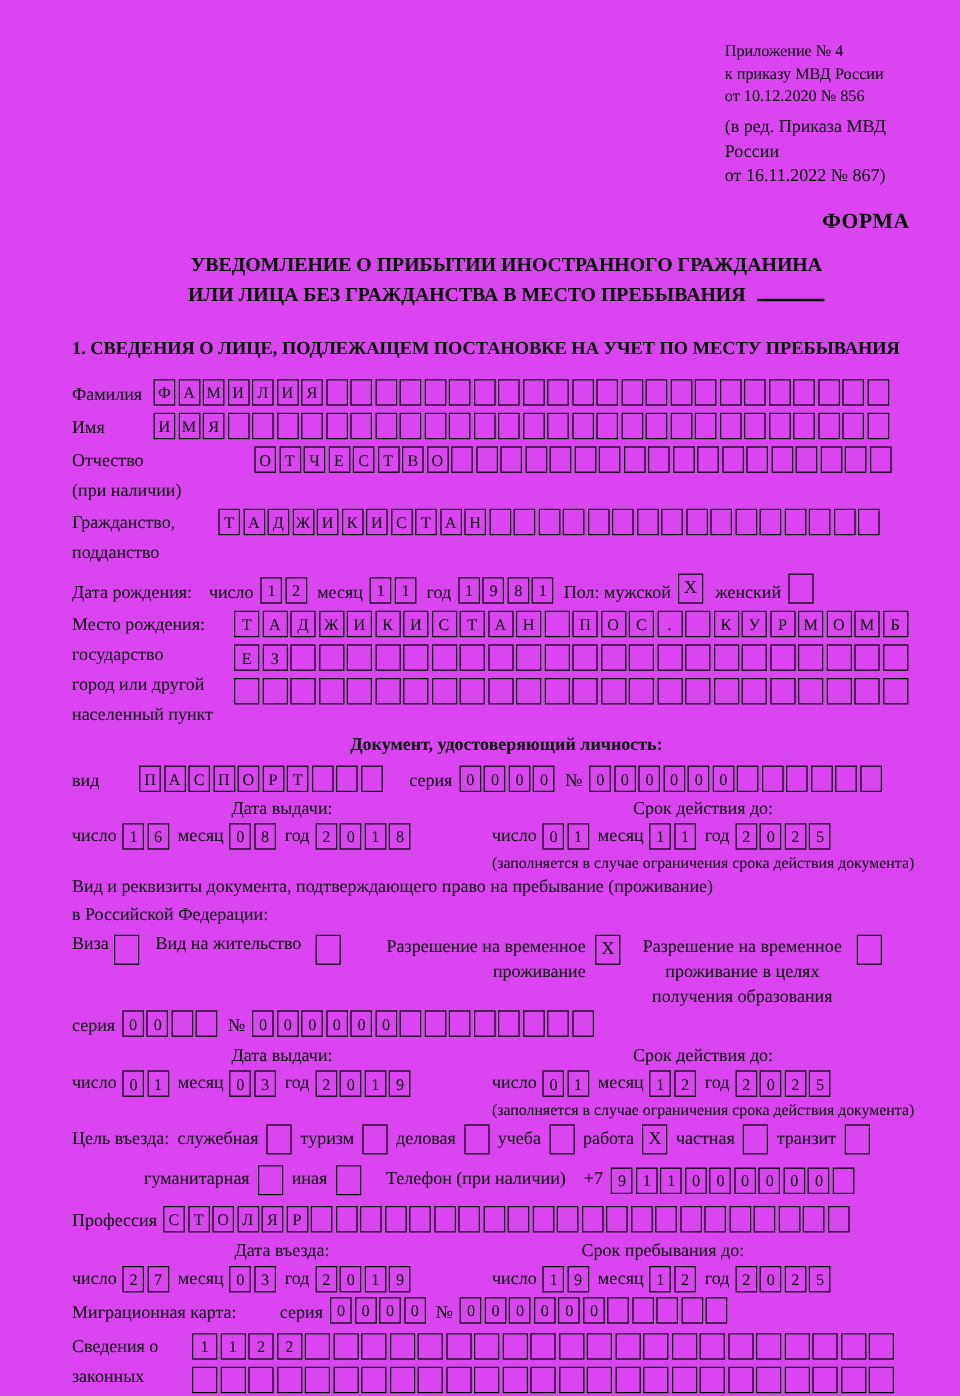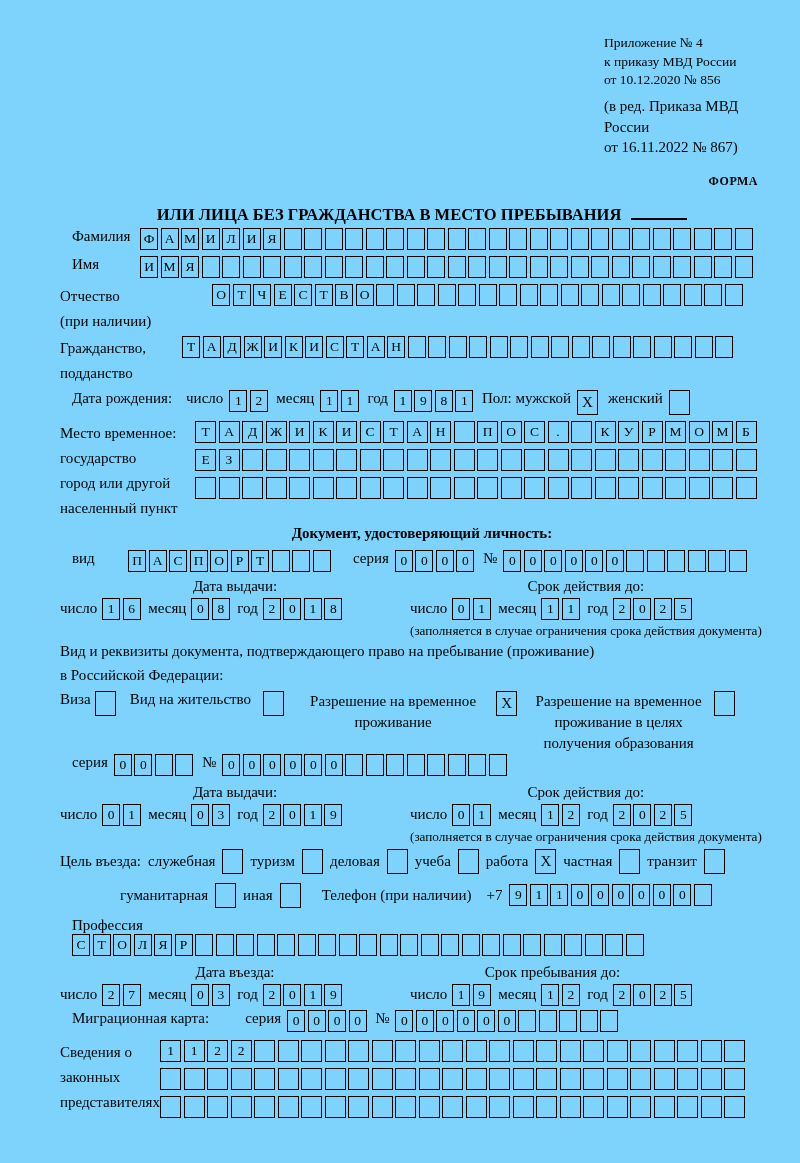--- a/index.html
+++ b/index.html
@@ -4,7 +4,7 @@
 <style>
   html,body{margin:0;padding:0;background:#888;}
   .page{
-    width:800px;height:1163px;box-sizing:border-box;background:#7dd3fc;color:#000;
+    width:800px;height:1163px;box-sizing:border-box;background:#d946ef;color:#000;
     padding:34px 16px 0 60px;font-family:"Liberation Serif","DejaVu Serif",serif;
     position:relative;overflow:hidden;margin:0 auto;
   }

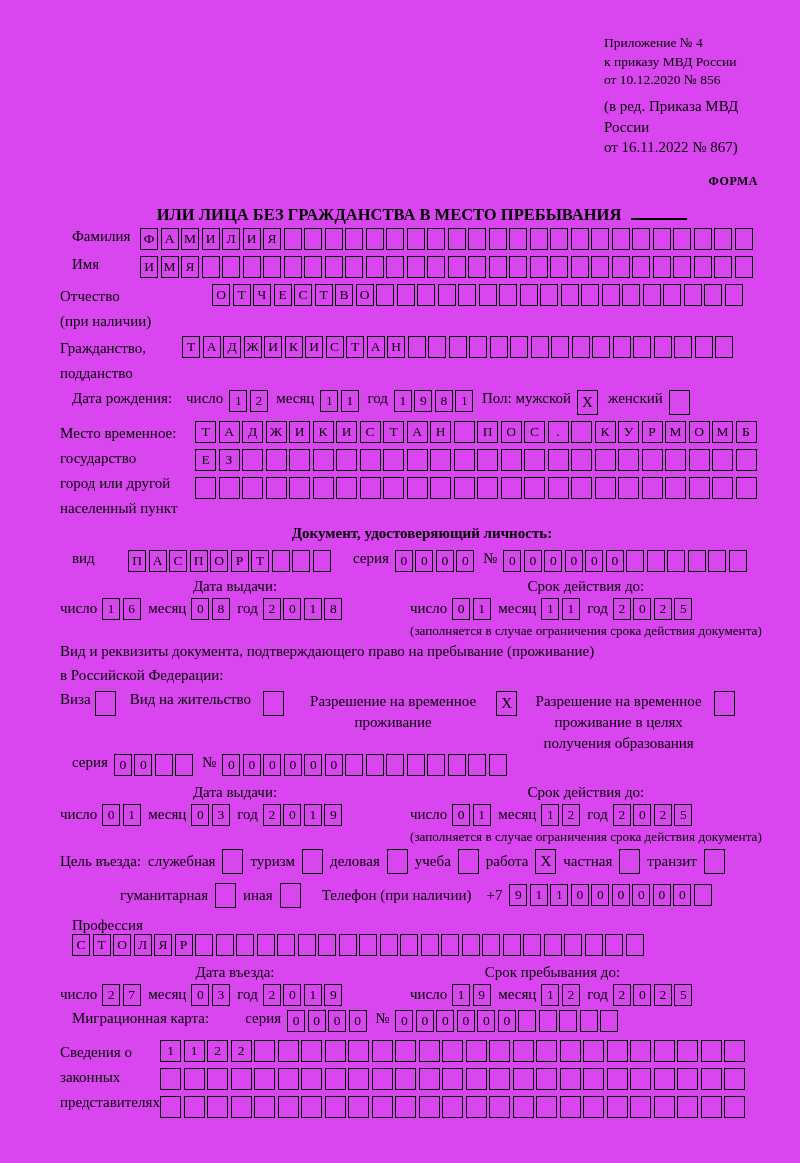--- a/index.html
+++ b/index.html
@@ -10,7 +10,7 @@
   }
   .topright{margin-left:auto;width:180px;font-size:13.5px;line-height:1.38;}
   .topright .edition{margin-top:6px;font-size:15px;}
-  .forma{text-align:right;font-weight:bold;font-size:12px;margin:16px 26px 0 0;letter-spacing:.5px;}
+  .forma{text-align:right;font-weight:bold;font-size:18px;margin:16px 26px 0 0;letter-spacing:.5px;}
   .title{text-align:center;font-weight:bold;font-size:16.5px;line-height:1.5;margin-top:14px;}
   .uline{display:inline-block;width:56px;border-bottom:2.2px solid #000;margin-left:10px;}
   .sect{font-weight:bold;font-size:15.3px;margin-top:24px;margin-bottom:16px;}

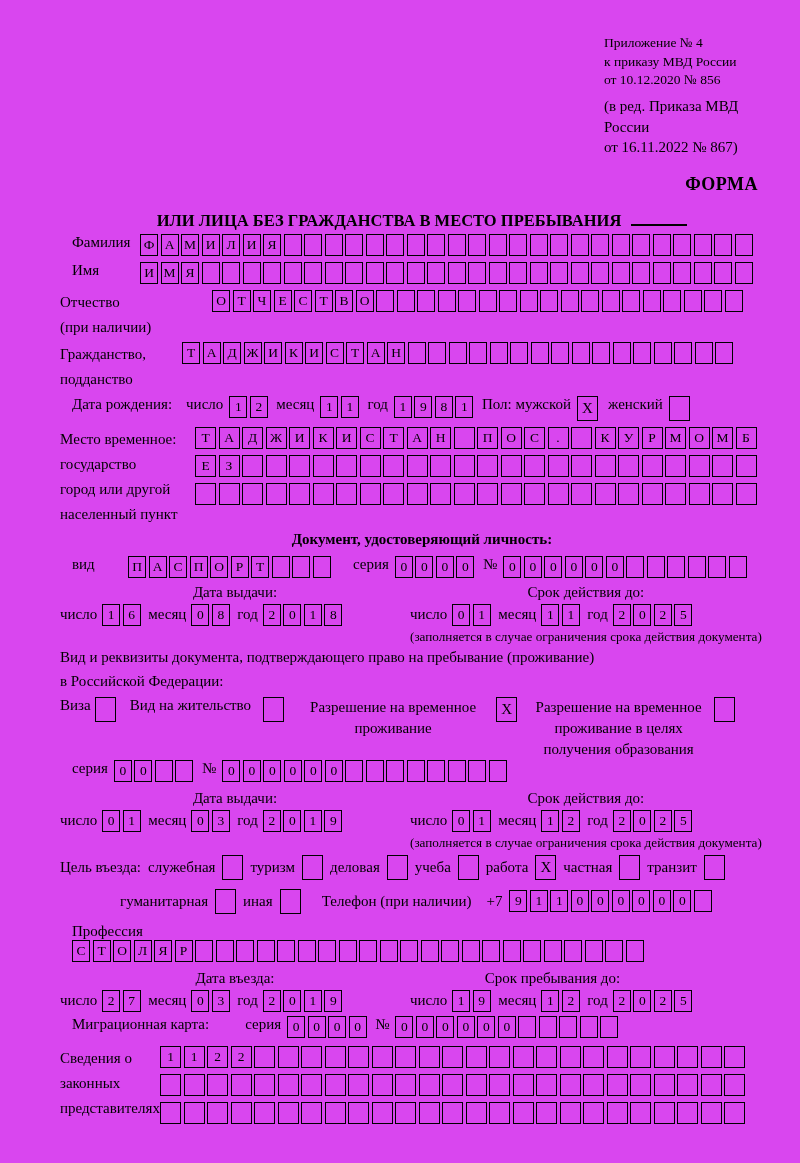--- a/index.html
+++ b/index.html
@@ -63,6 +63,7 @@
   <div class="forma">ФОРМА</div>
 
   <div class="title">
+    <div>УВЕДОМЛЕНИЕ О ПРИБЫТИИ ИНОСТРАННОГО ГРАЖДАНИНА</div>
     <div><span>ИЛИ ЛИЦА БЕЗ ГРАЖДАНСТВА В МЕСТО ПРЕБЫВАНИЯ</span><span class="uline"></span></div>
   </div>
 

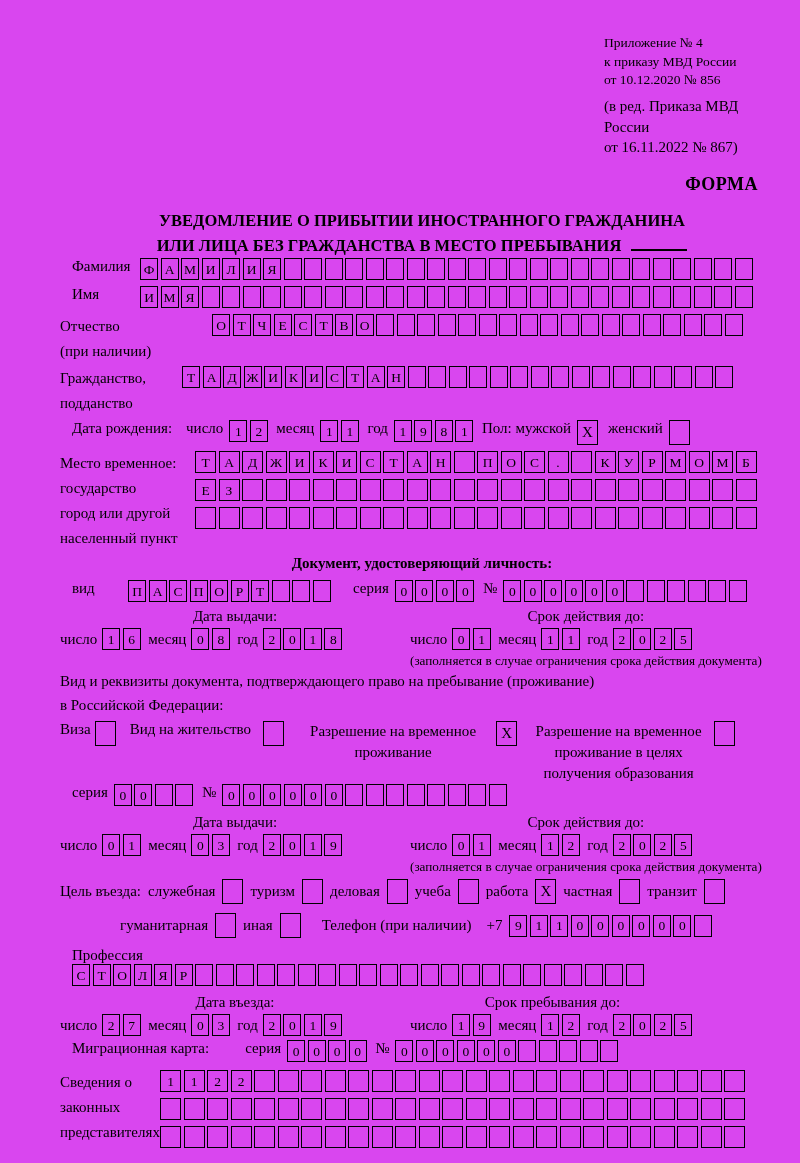--- a/index.html
+++ b/index.html
@@ -67,6 +67,7 @@
     <div><span>ИЛИ ЛИЦА БЕЗ ГРАЖДАНСТВА В МЕСТО ПРЕБЫВАНИЯ</span><span class="uline"></span></div>
   </div>
 
+  <div class="sect">1. СВЕДЕНИЯ О ЛИЦЕ, ПОДЛЕЖАЩЕМ ПОСТАНОВКЕ НА УЧЕТ ПО МЕСТУ ПРЕБЫВАНИЯ</div>
 
   <div class="row">
     <div class="lbl w68">Фамилия</div>

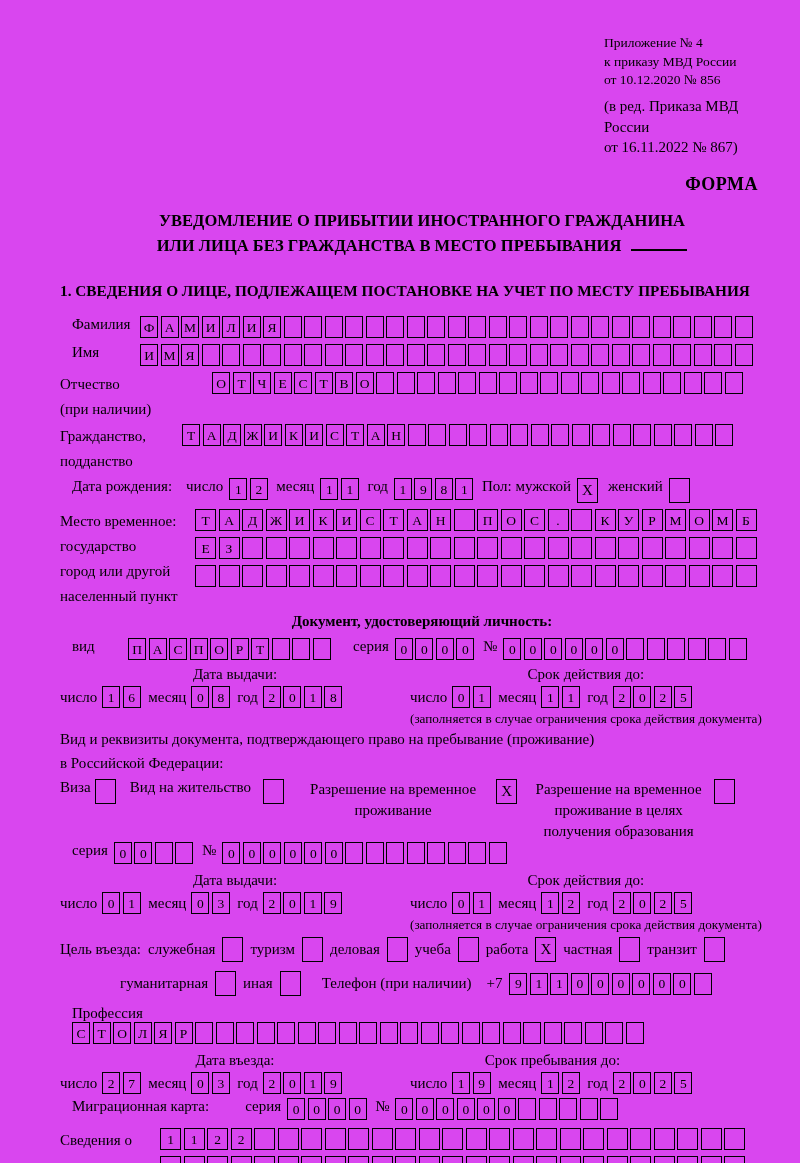--- a/index.html
+++ b/index.html
@@ -14,7 +14,7 @@
   .title{text-align:center;font-weight:bold;font-size:16.5px;line-height:1.5;margin-top:14px;}
   .uline{display:inline-block;width:56px;border-bottom:2.2px solid #000;margin-left:10px;}
   .sect{font-weight:bold;font-size:15.3px;margin-top:24px;margin-bottom:16px;}
-  .row{display:flex;align-items:flex-start;margin-bottom:6px;margin-left:12px;}
+  .row{display:flex;align-items:flex-end;margin-bottom:6px;}
   .row-top{display:flex;align-items:flex-start;margin-bottom:6px;}
   .lbl{font-size:15px;flex:none;}
   .lblcol{flex:none;font-size:15px;line-height:25px;}

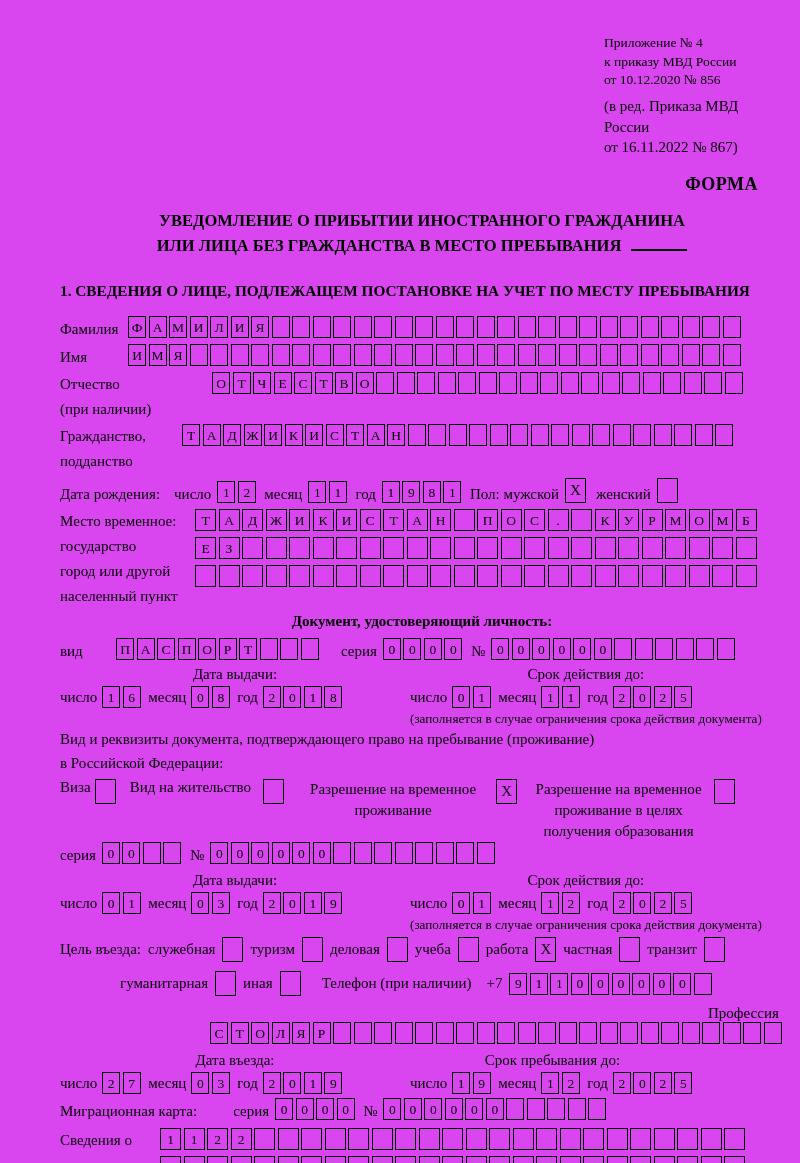--- a/index.html
+++ b/index.html
@@ -239,7 +239,7 @@
 
   <div class="row-top stack" style="margin-bottom:2px;">
     <div class="lblcol w135">
-        <div>Место временное:</div>
+        <div>Место рождения:</div>
         <div>государство</div>
         <div>город или другой</div>
         <div>населенный пункт</div>

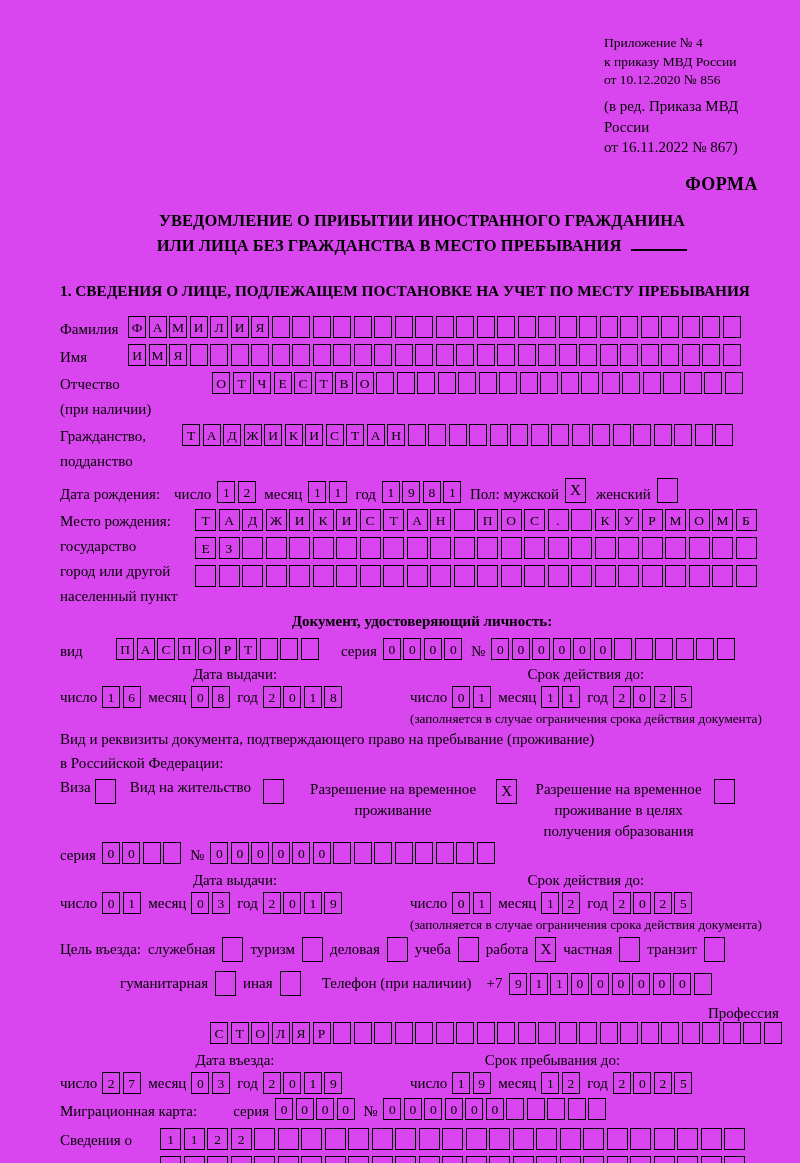--- a/index.html
+++ b/index.html
@@ -422,7 +422,7 @@
     <span class="checkbox gap4"></span>
     <span class="gap14">Вид на жительство</span>
     <span class="checkbox" style="margin-left:12px;"></span>
-    <div class="permit-text gap14" style="width:190px;">Разрешение на временное проживание</div>
+    <div class="permit-text gap14" style="width:190px;text-align:right;">Разрешение на временное проживание</div>
     <span class="checkbox gap8">X</span>
     <div class="permit-text gap14" style="width:175px;">Разрешение на временное проживание в целях получения образования</div>
     <span class="checkbox gap8"></span>

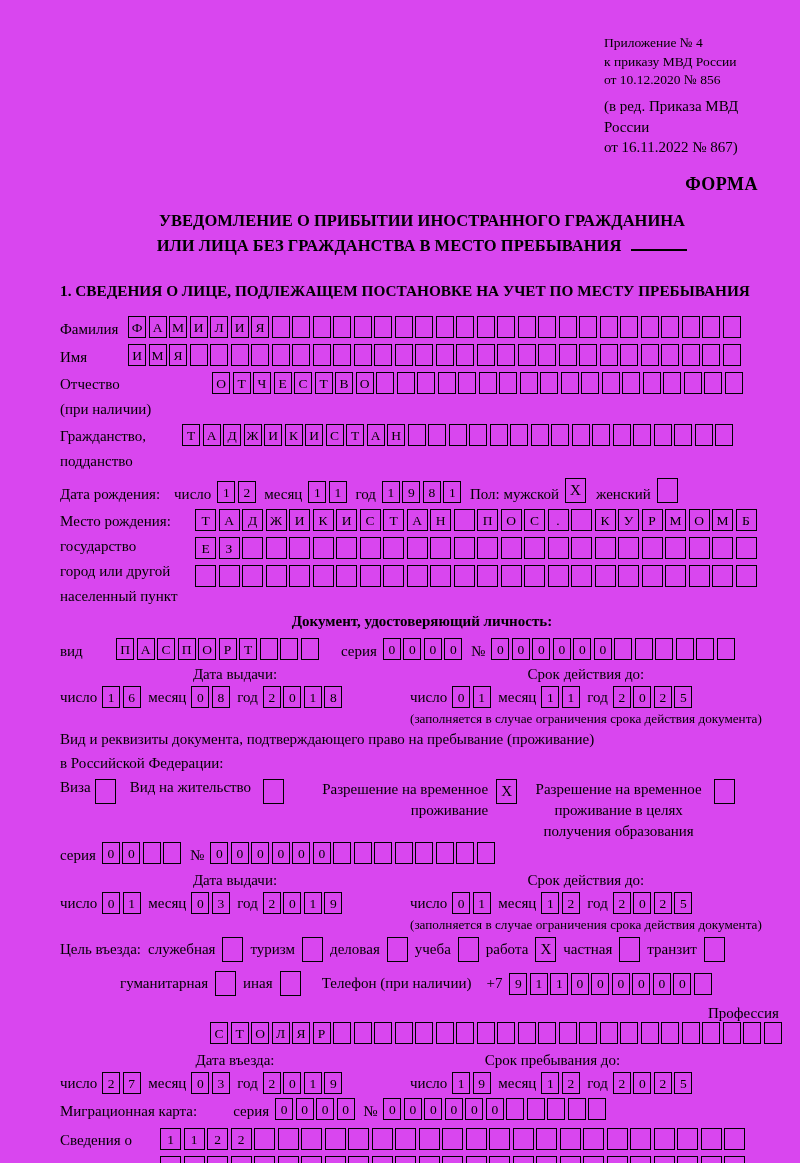--- a/index.html
+++ b/index.html
@@ -542,7 +542,7 @@
       </span>
   </div>
 
-  <div class="row" style="margin-bottom:8px;flex-direction:column;">
+  <div class="row" style="margin-bottom:8px;">
     <div class="lbl w68" style="width:76px;">Профессия</div>
     <div class="cells">
         <span class="cell">С</span>

